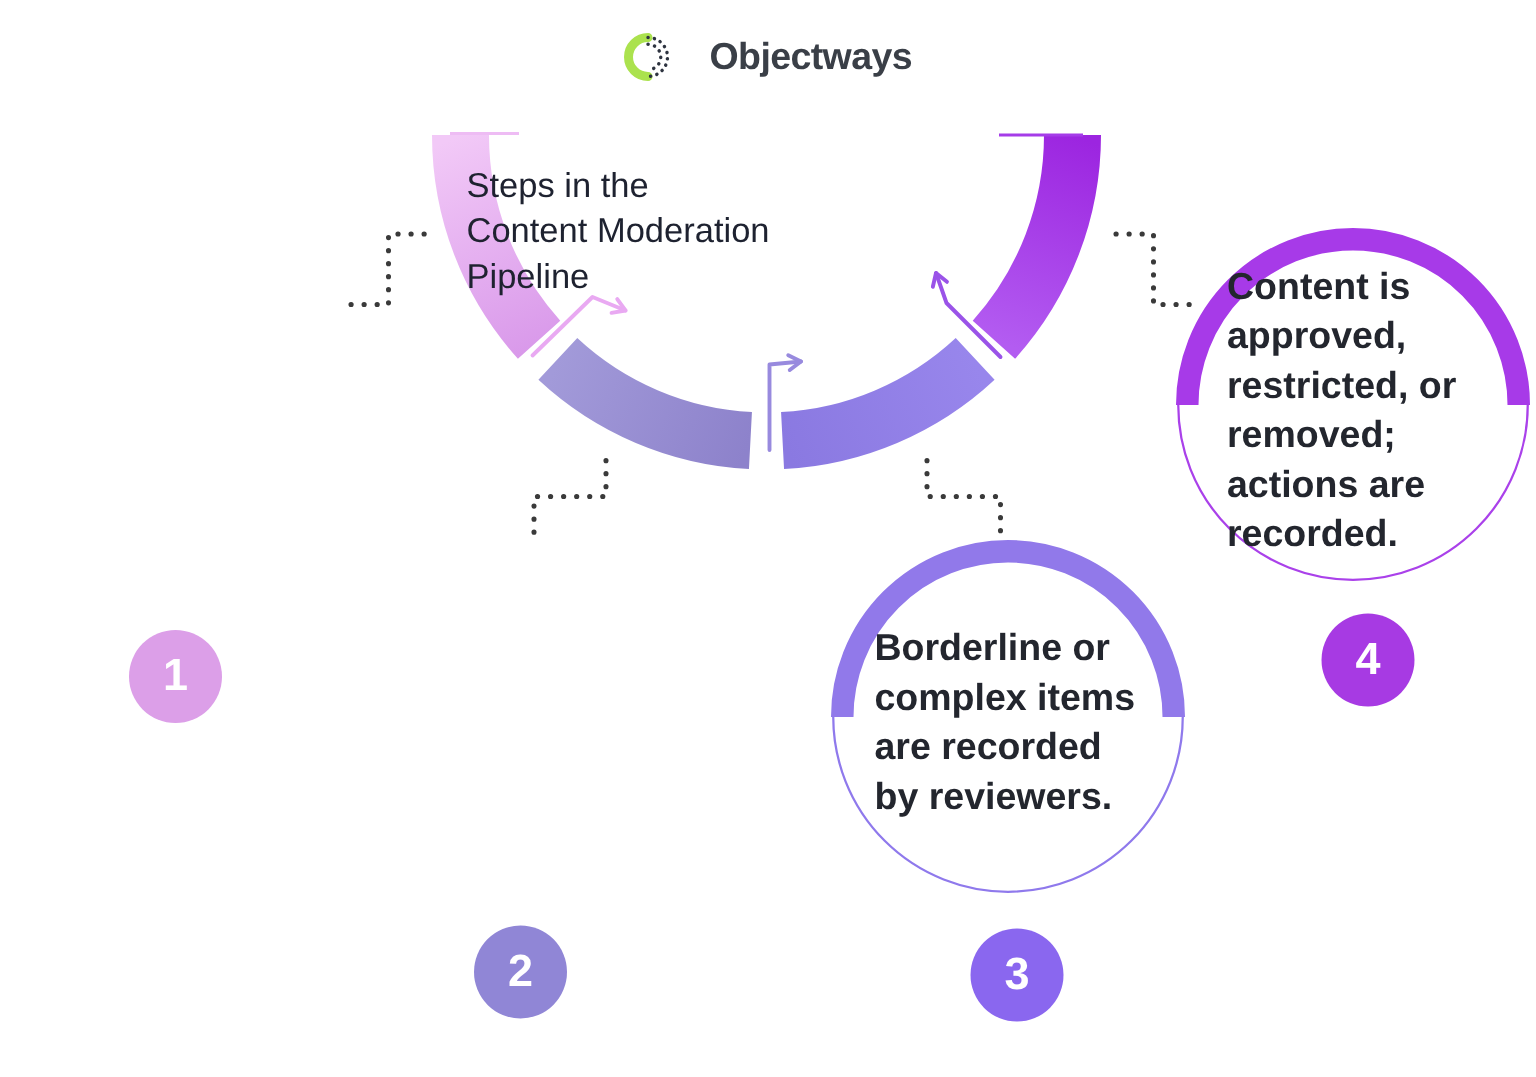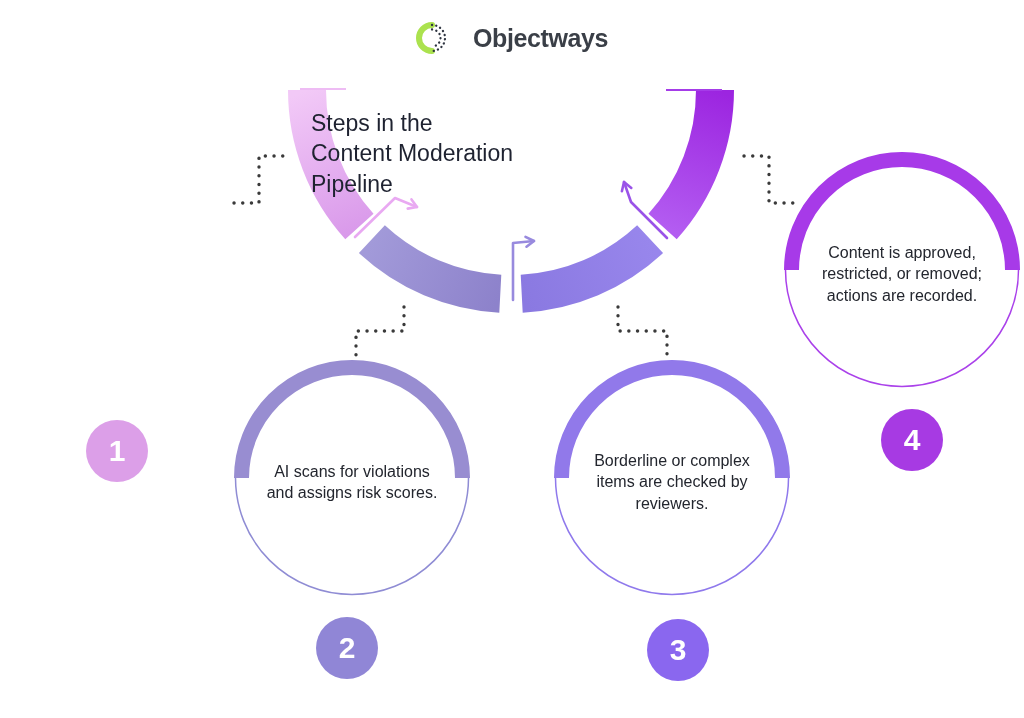--- a/index.html
+++ b/index.html
@@ -22,8 +22,8 @@
   .step{position:absolute;width:236px;height:236px;display:flex;align-items:center;
         justify-content:center;}
   .step svg{position:absolute;left:0;top:0;}
-  .step p{position:relative;margin:0;padding-top:8px;text-align:center;
-          font-size:16px;line-height:1.32;font-weight:400;color:#23262e;}
+  .step p{position:relative;margin:0;padding-top:8px;text-align:left;
+          font-size:25px;line-height:1.32;font-weight:700;color:#23262e;}
   .step p.w175{width:178px;}
   .step p.w165{width:168px;}
 

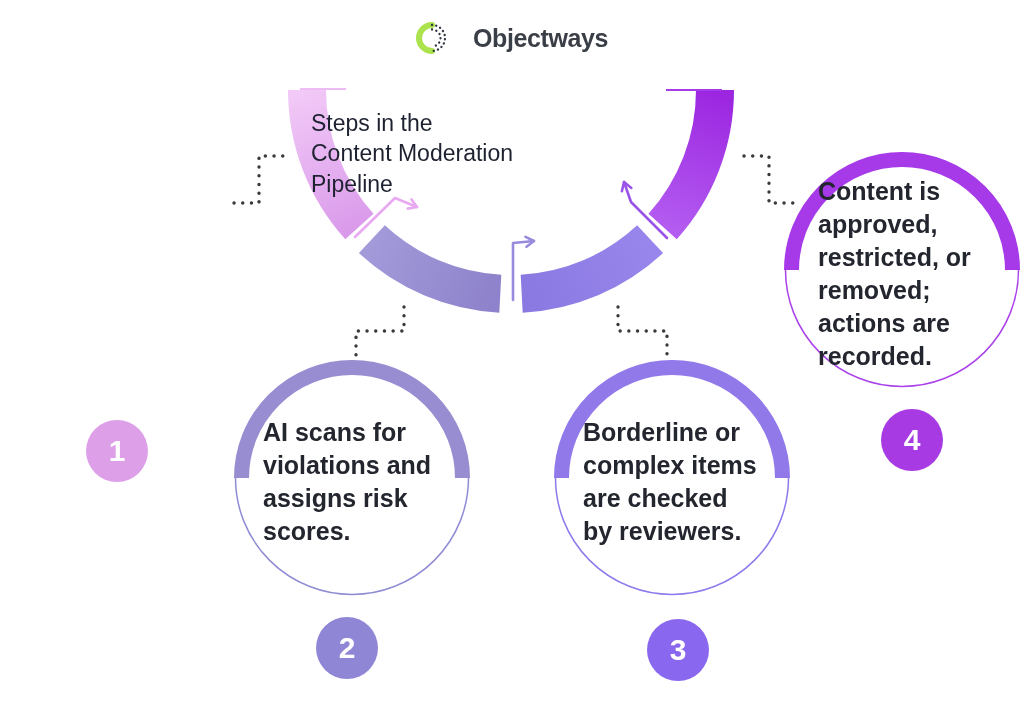--- a/index.html
+++ b/index.html
@@ -98,13 +98,6 @@
 Pipeline</div>
 
 
-  <div class="step" style="left:234px;top:360px">
-    <svg width="236" height="236" viewBox="0 0 236 236">
-      <circle class="ring-thin" cx="118" cy="118" r="116.5" fill="none" stroke-width="1.5" stroke="#8f8cd4"></circle>
-      <path class="arc-thick" d="M 7.5,118 A 110.5,110.5 0 0 1 228.5,118" fill="none" stroke-width="15" stroke="#988dd1"></path>
-    </svg>
-    <p class="w175">AI scans for violations and assigns risk scores.</p>
-  </div>
 
   <div class="step" style="left:554px;top:360px">
     <svg width="236" height="236" viewBox="0 0 236 236">

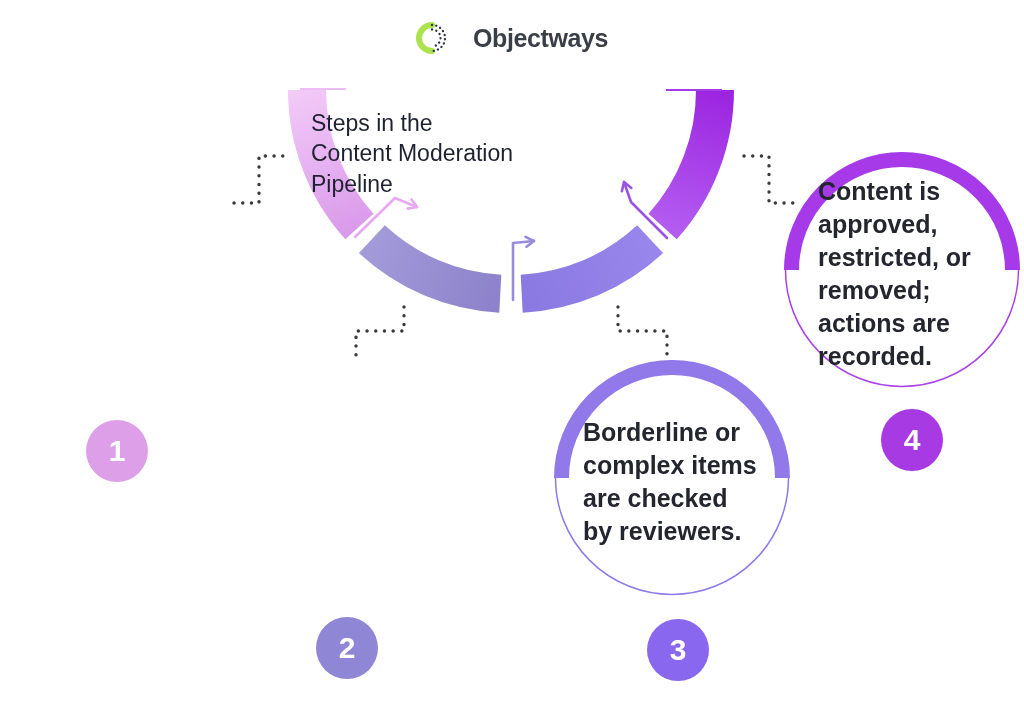--- a/index.html
+++ b/index.html
@@ -104,7 +104,7 @@
       <circle class="ring-thin" cx="118" cy="118" r="116.5" fill="none" stroke-width="1.5" stroke="#8f79ec"></circle>
       <path class="arc-thick" d="M 7.5,118 A 110.5,110.5 0 0 1 228.5,118" fill="none" stroke-width="15" stroke="#9179ea"></path>
     </svg>
-    <p class="w175">Borderline or complex items are checked by reviewers.</p>
+    <p class="w175">Borderline or complex items are recorded by reviewers.</p>
   </div>
 
   <div class="step" style="left:784px;top:152px">

